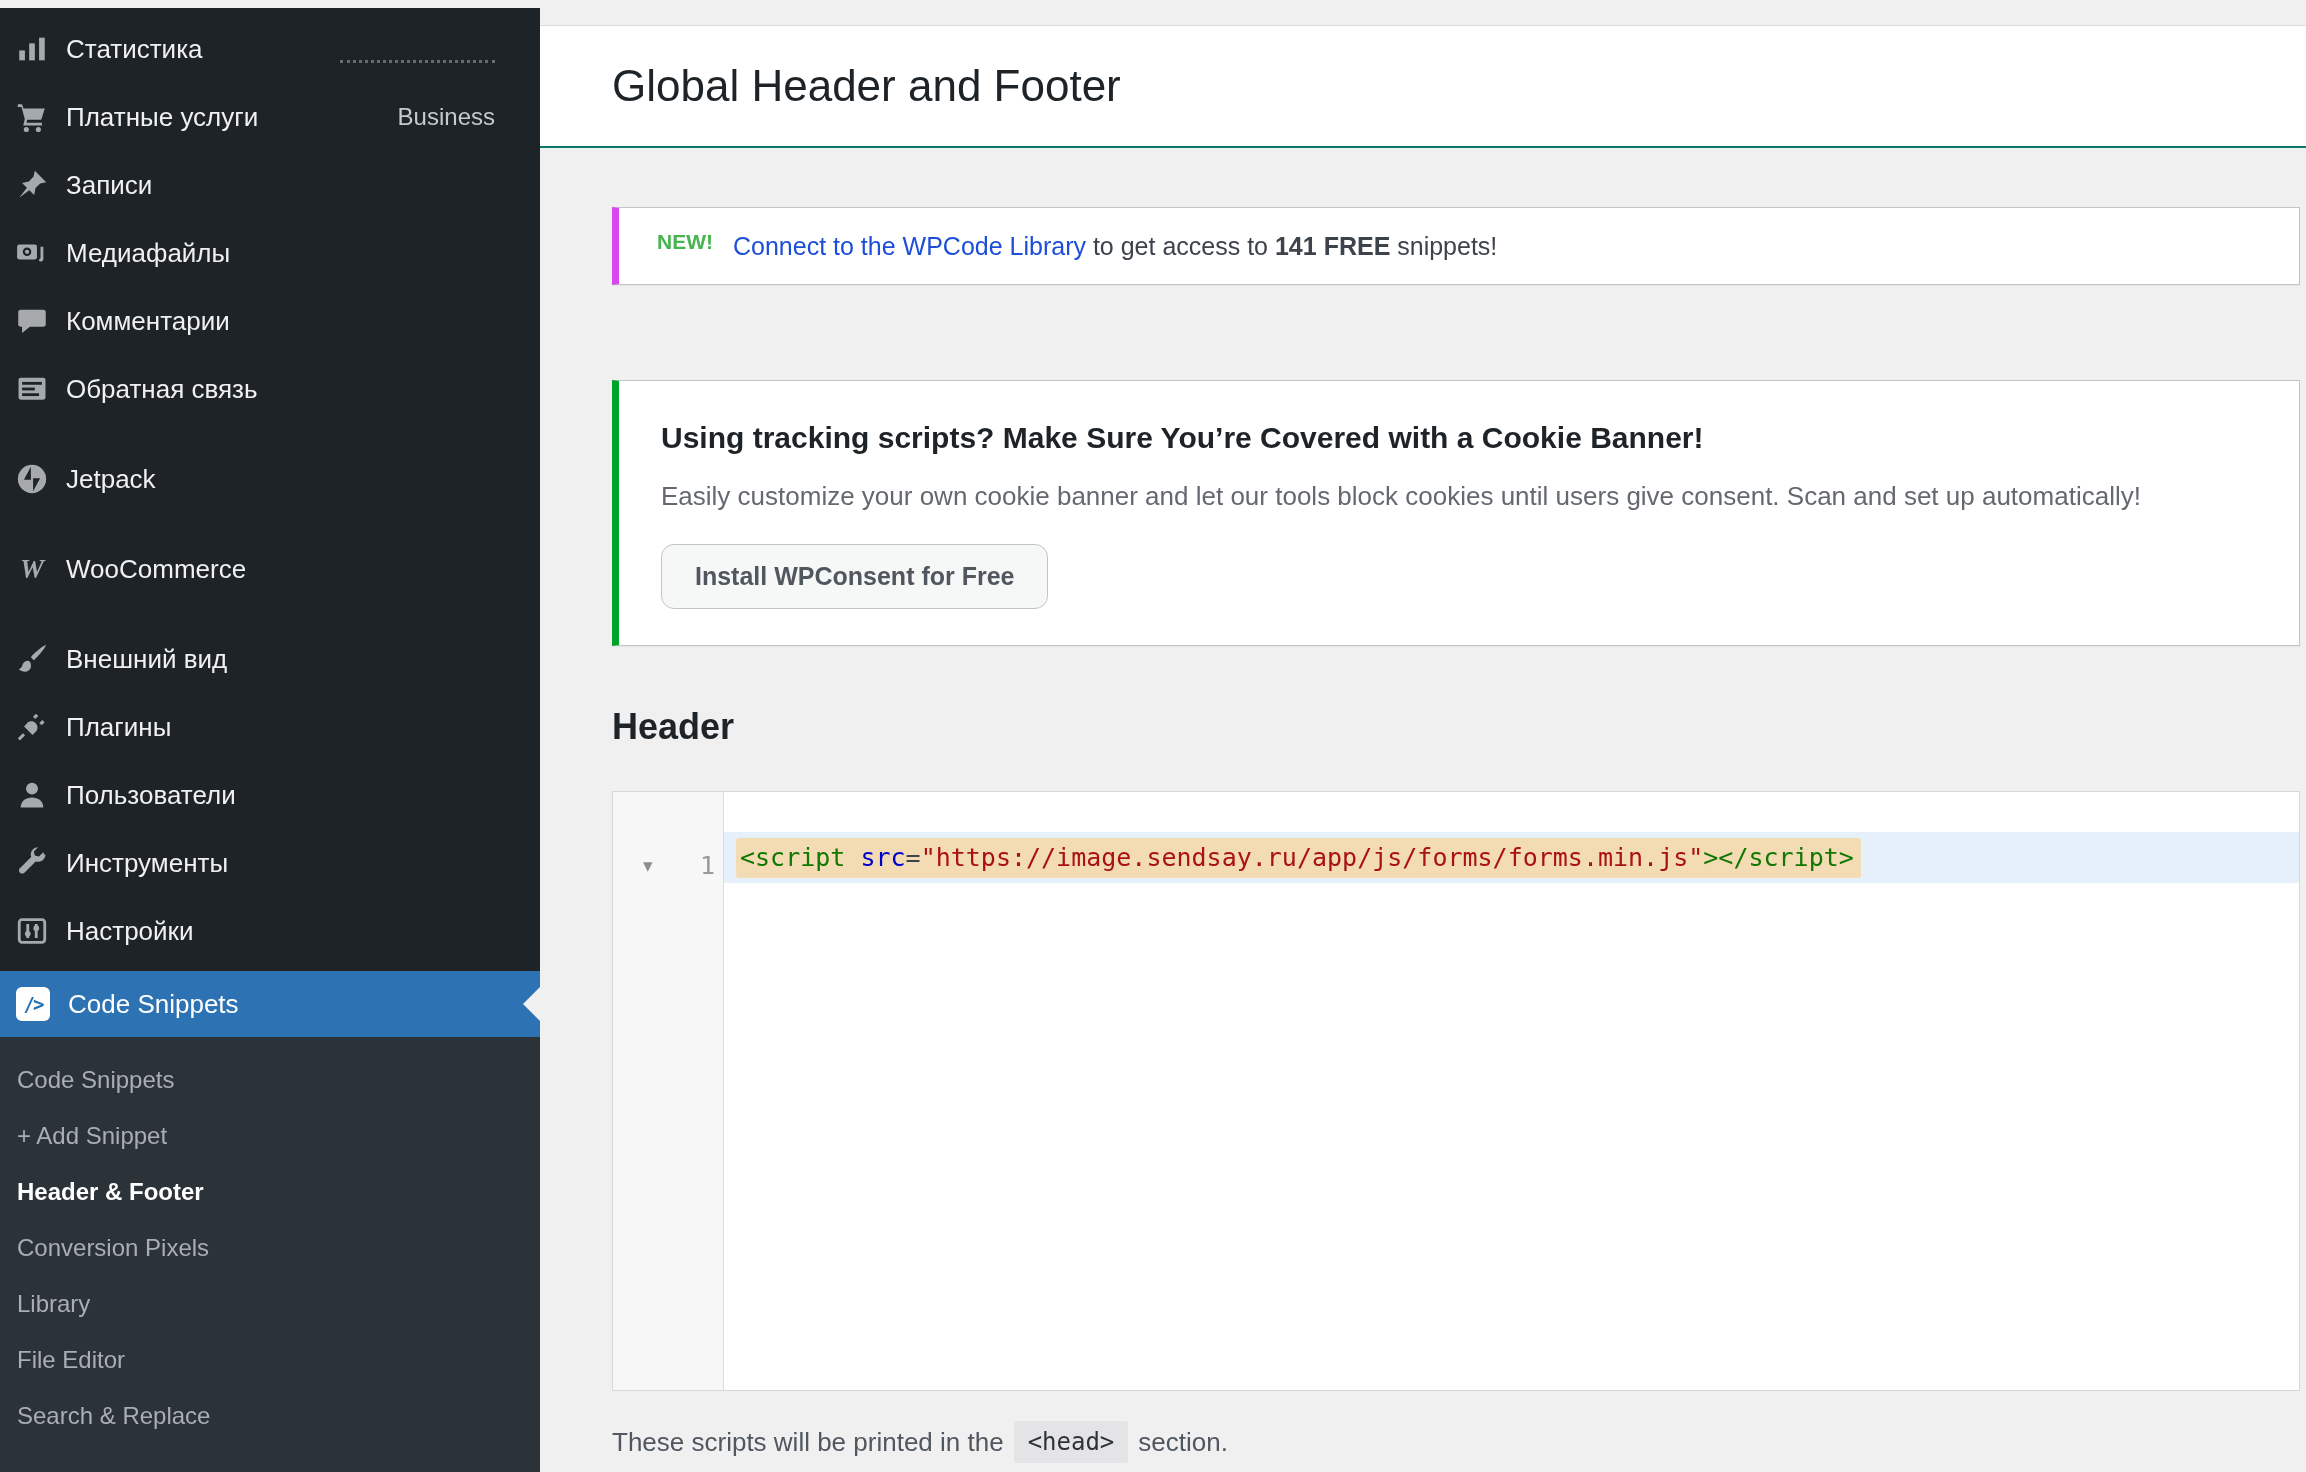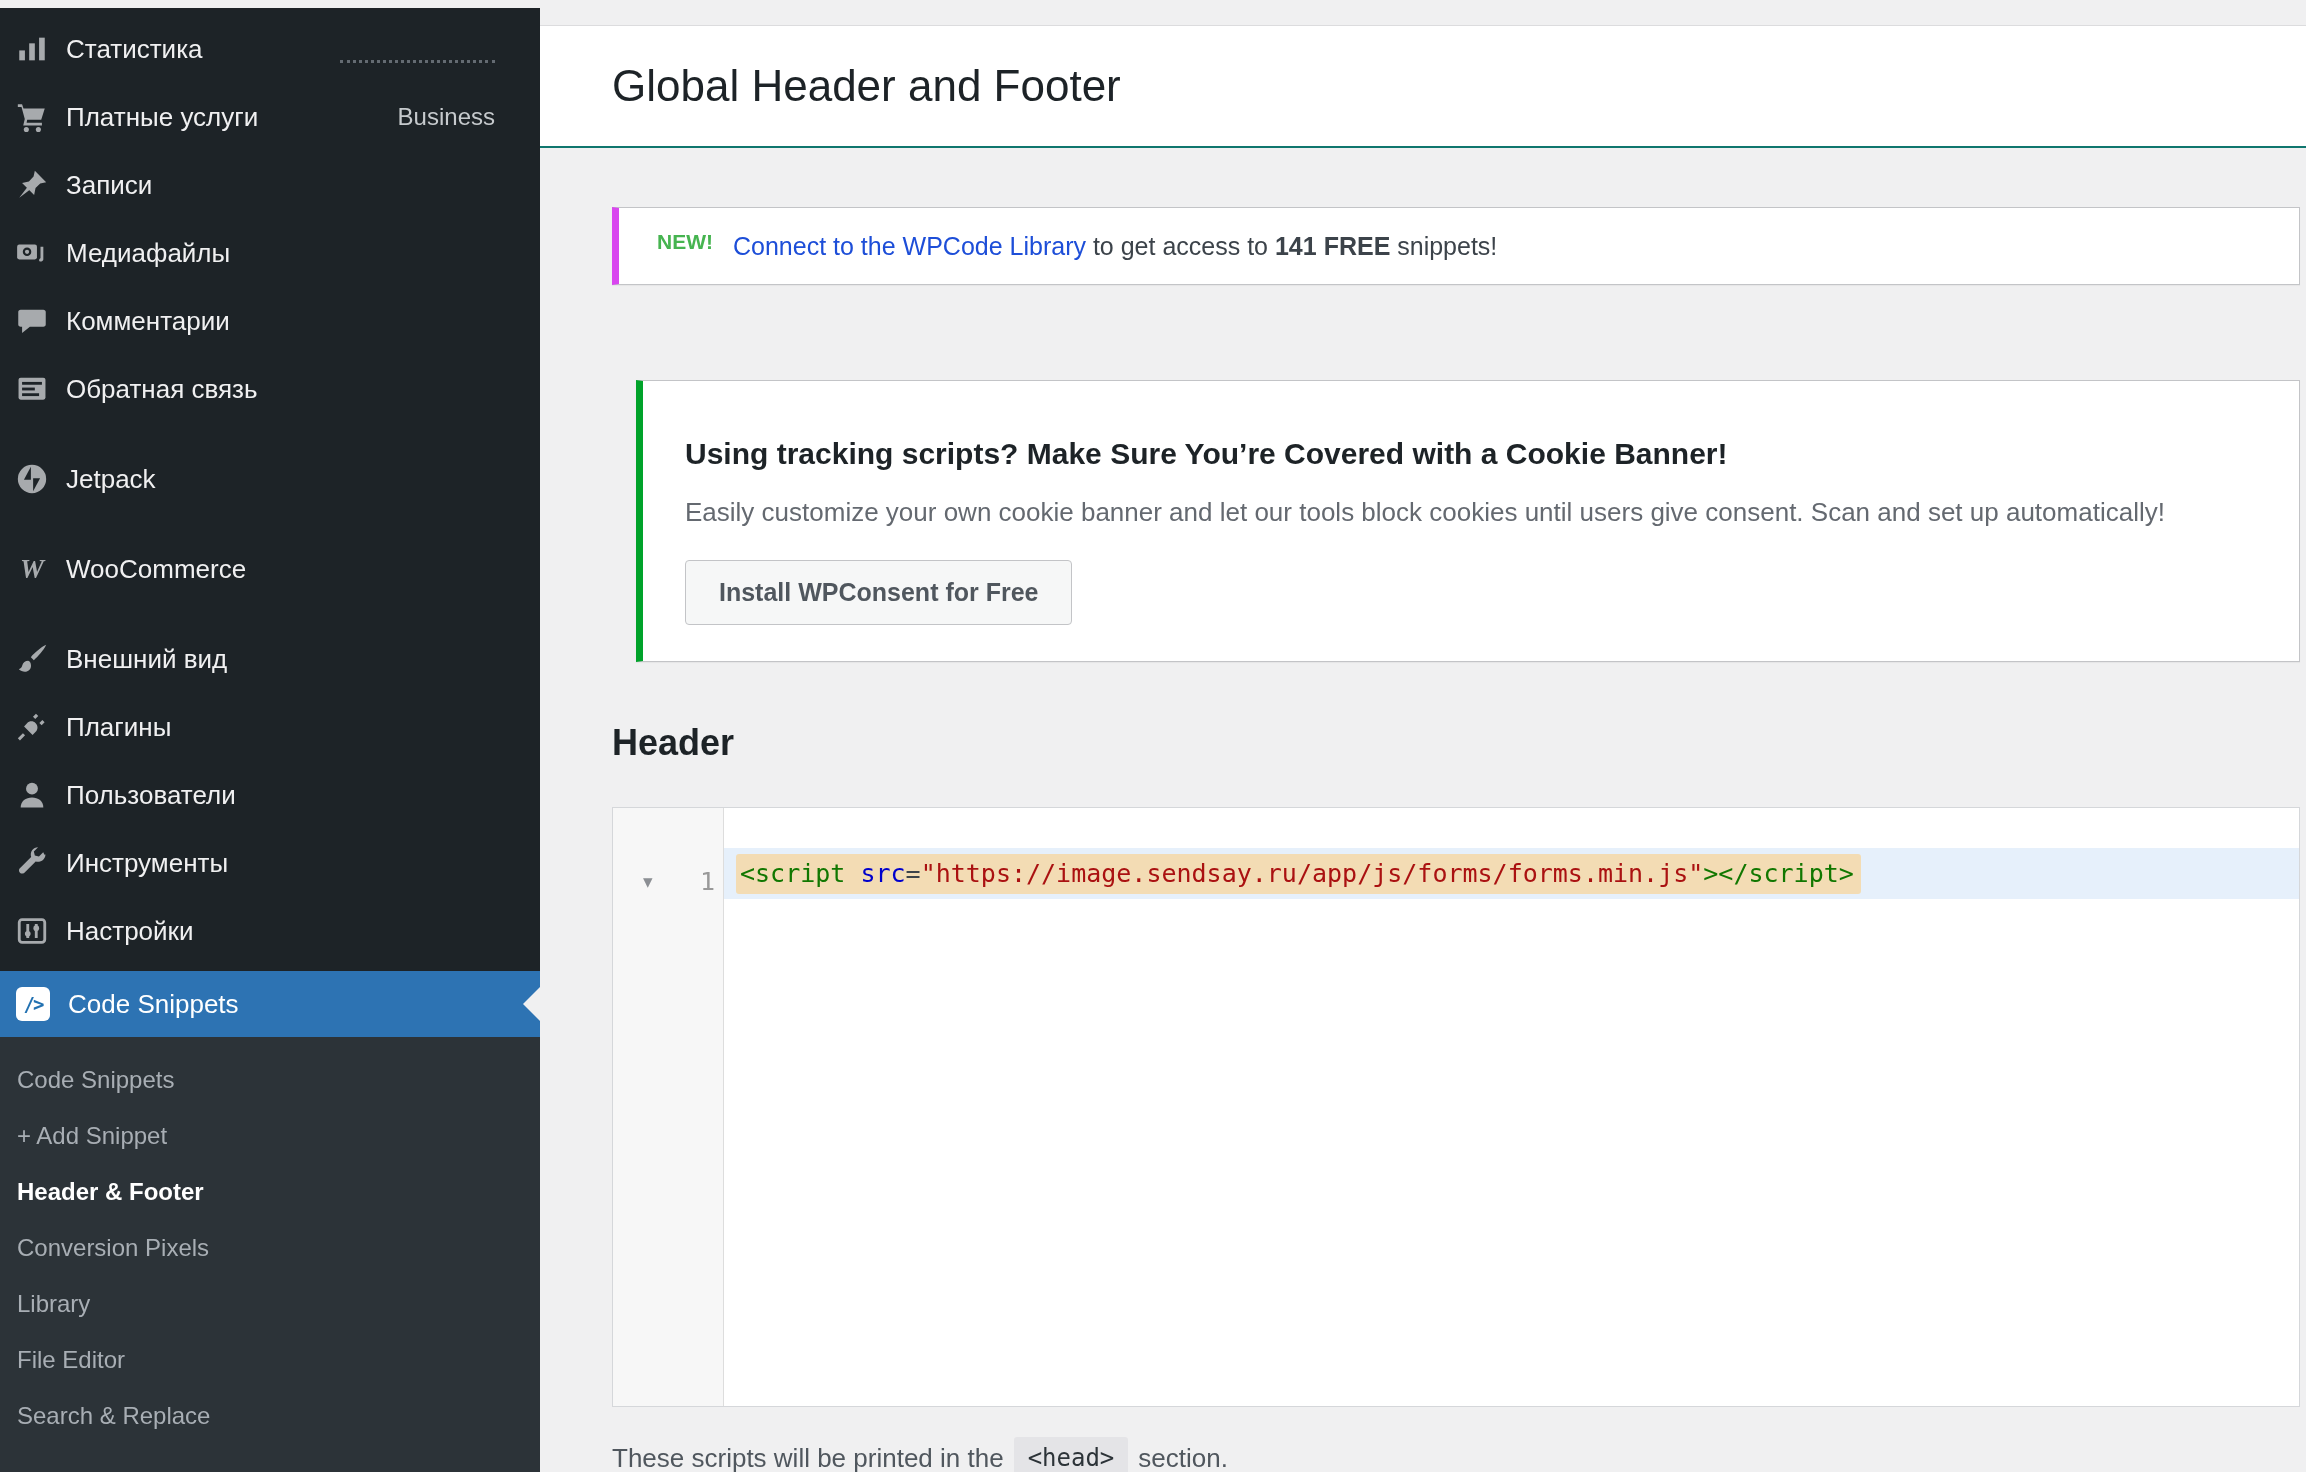--- a/index.html
+++ b/index.html
@@ -59,7 +59,7 @@
   .bold-seg { font-weight:bold; white-space:pre; }
 
   .notice-cookie { margin-top:95px; border-left:7px solid #00a32a;
-                   padding:56px 40px 36px 42px;margin-left:24px; }
+                   padding:40px 40px 36px 42px; }
   .cookie-title { font-size:30px; font-weight:bold; color:#1d2327; }
   .cookie-body { margin-top:26px; font-size:26px; color:#646970; }
   .cookie-btn { margin-top:32px; display:inline-block; background:#f6f7f7;

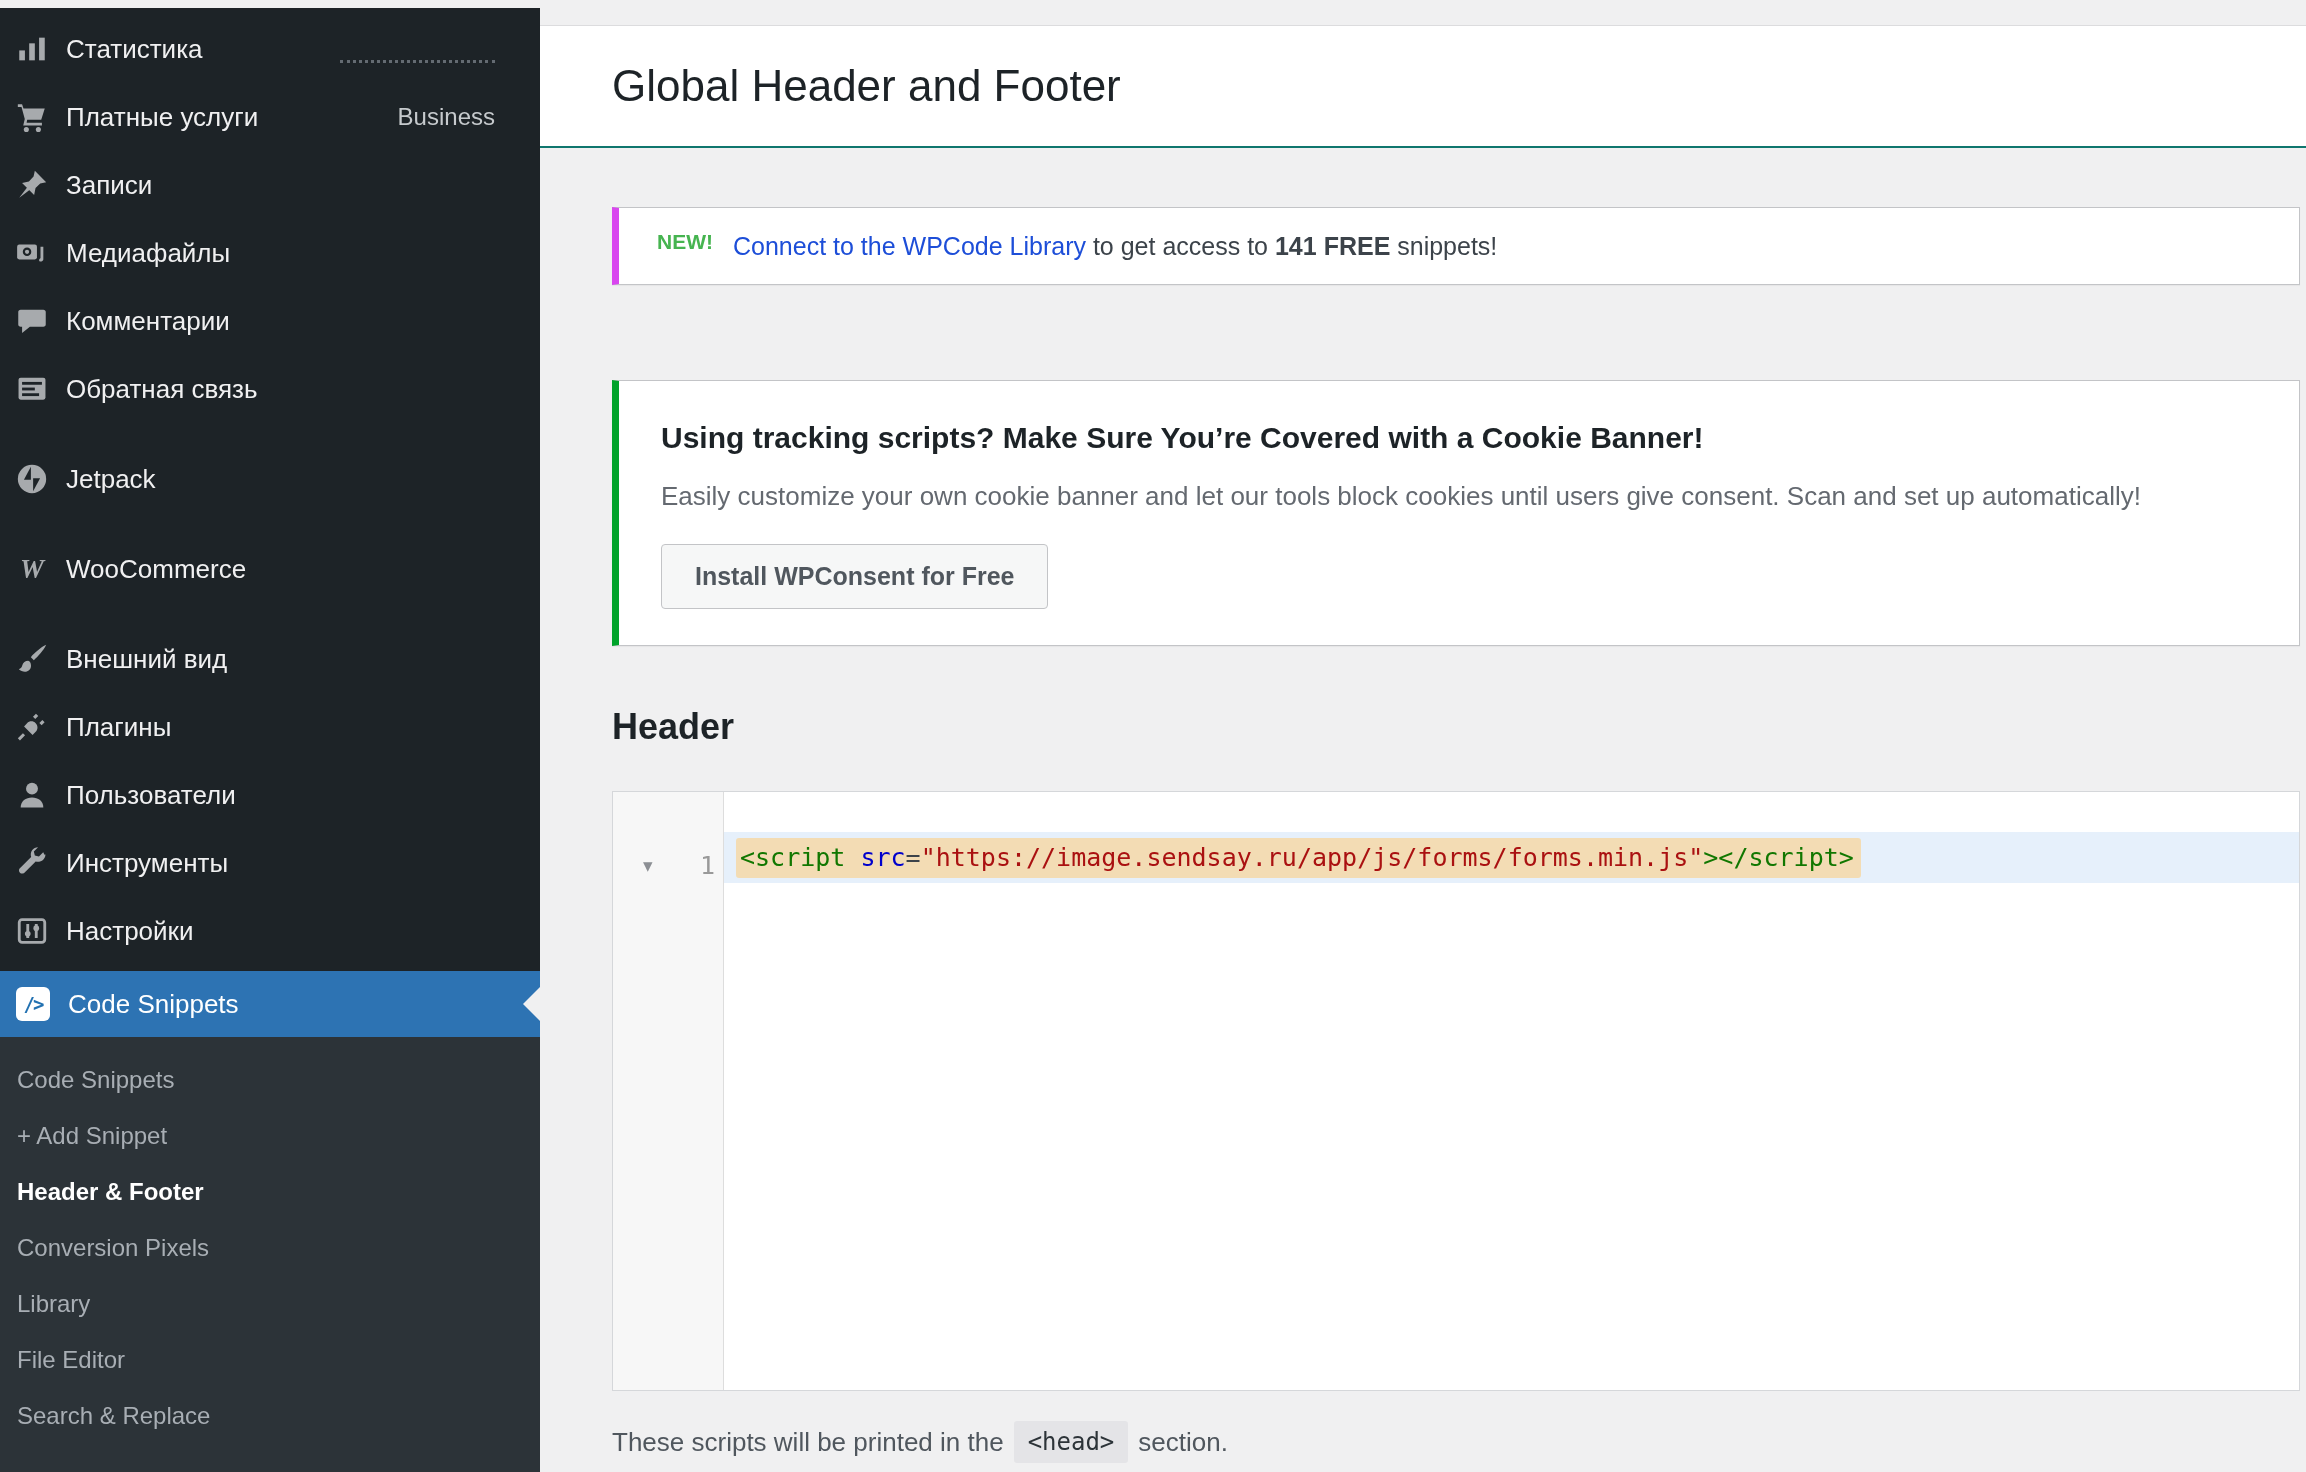--- a/index.html
+++ b/index.html
@@ -63,7 +63,7 @@
   .cookie-title { font-size:30px; font-weight:bold; color:#1d2327; }
   .cookie-body { margin-top:26px; font-size:26px; color:#646970; }
   .cookie-btn { margin-top:32px; display:inline-block; background:#f6f7f7;
-                border:1px solid #c3c4c7; border-radius:4px; padding:17px 33px;
+                border:1px solid #c3c4c7; border-radius:13px; padding:17px 33px;
                 font-size:25px; font-weight:bold; color:#50575e; cursor:pointer;
                 font-family:"Liberation Sans", sans-serif; }
 

